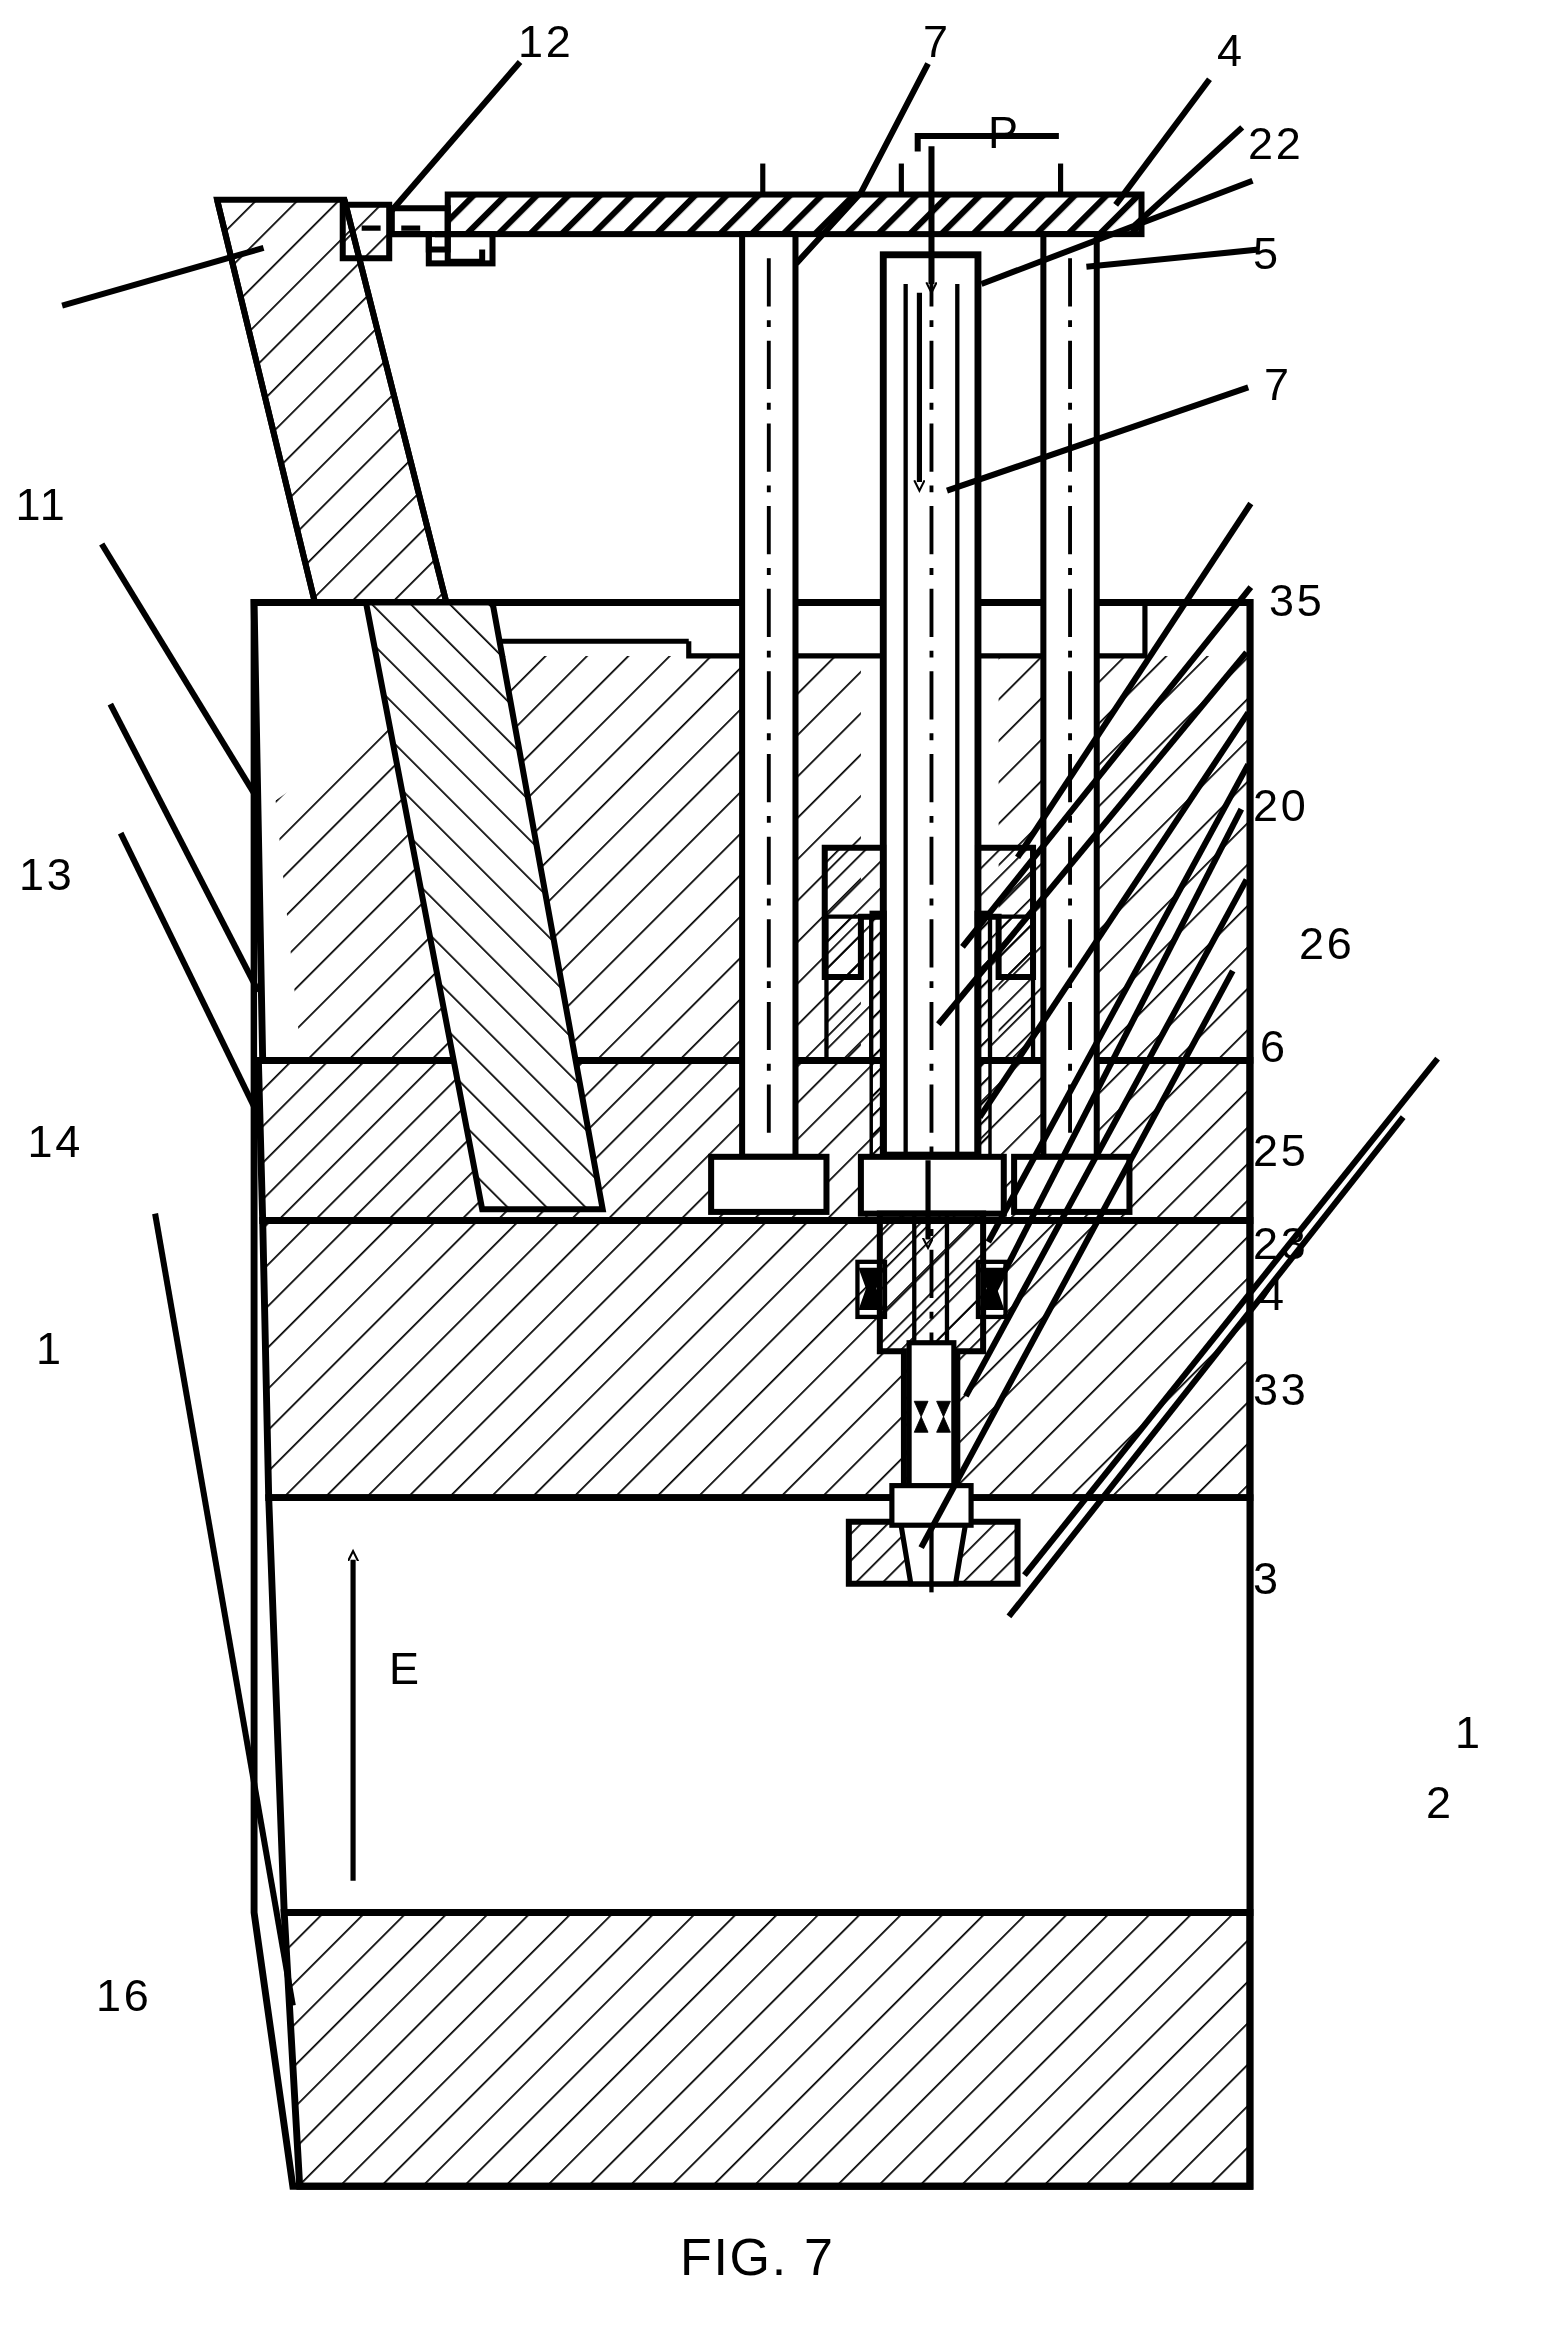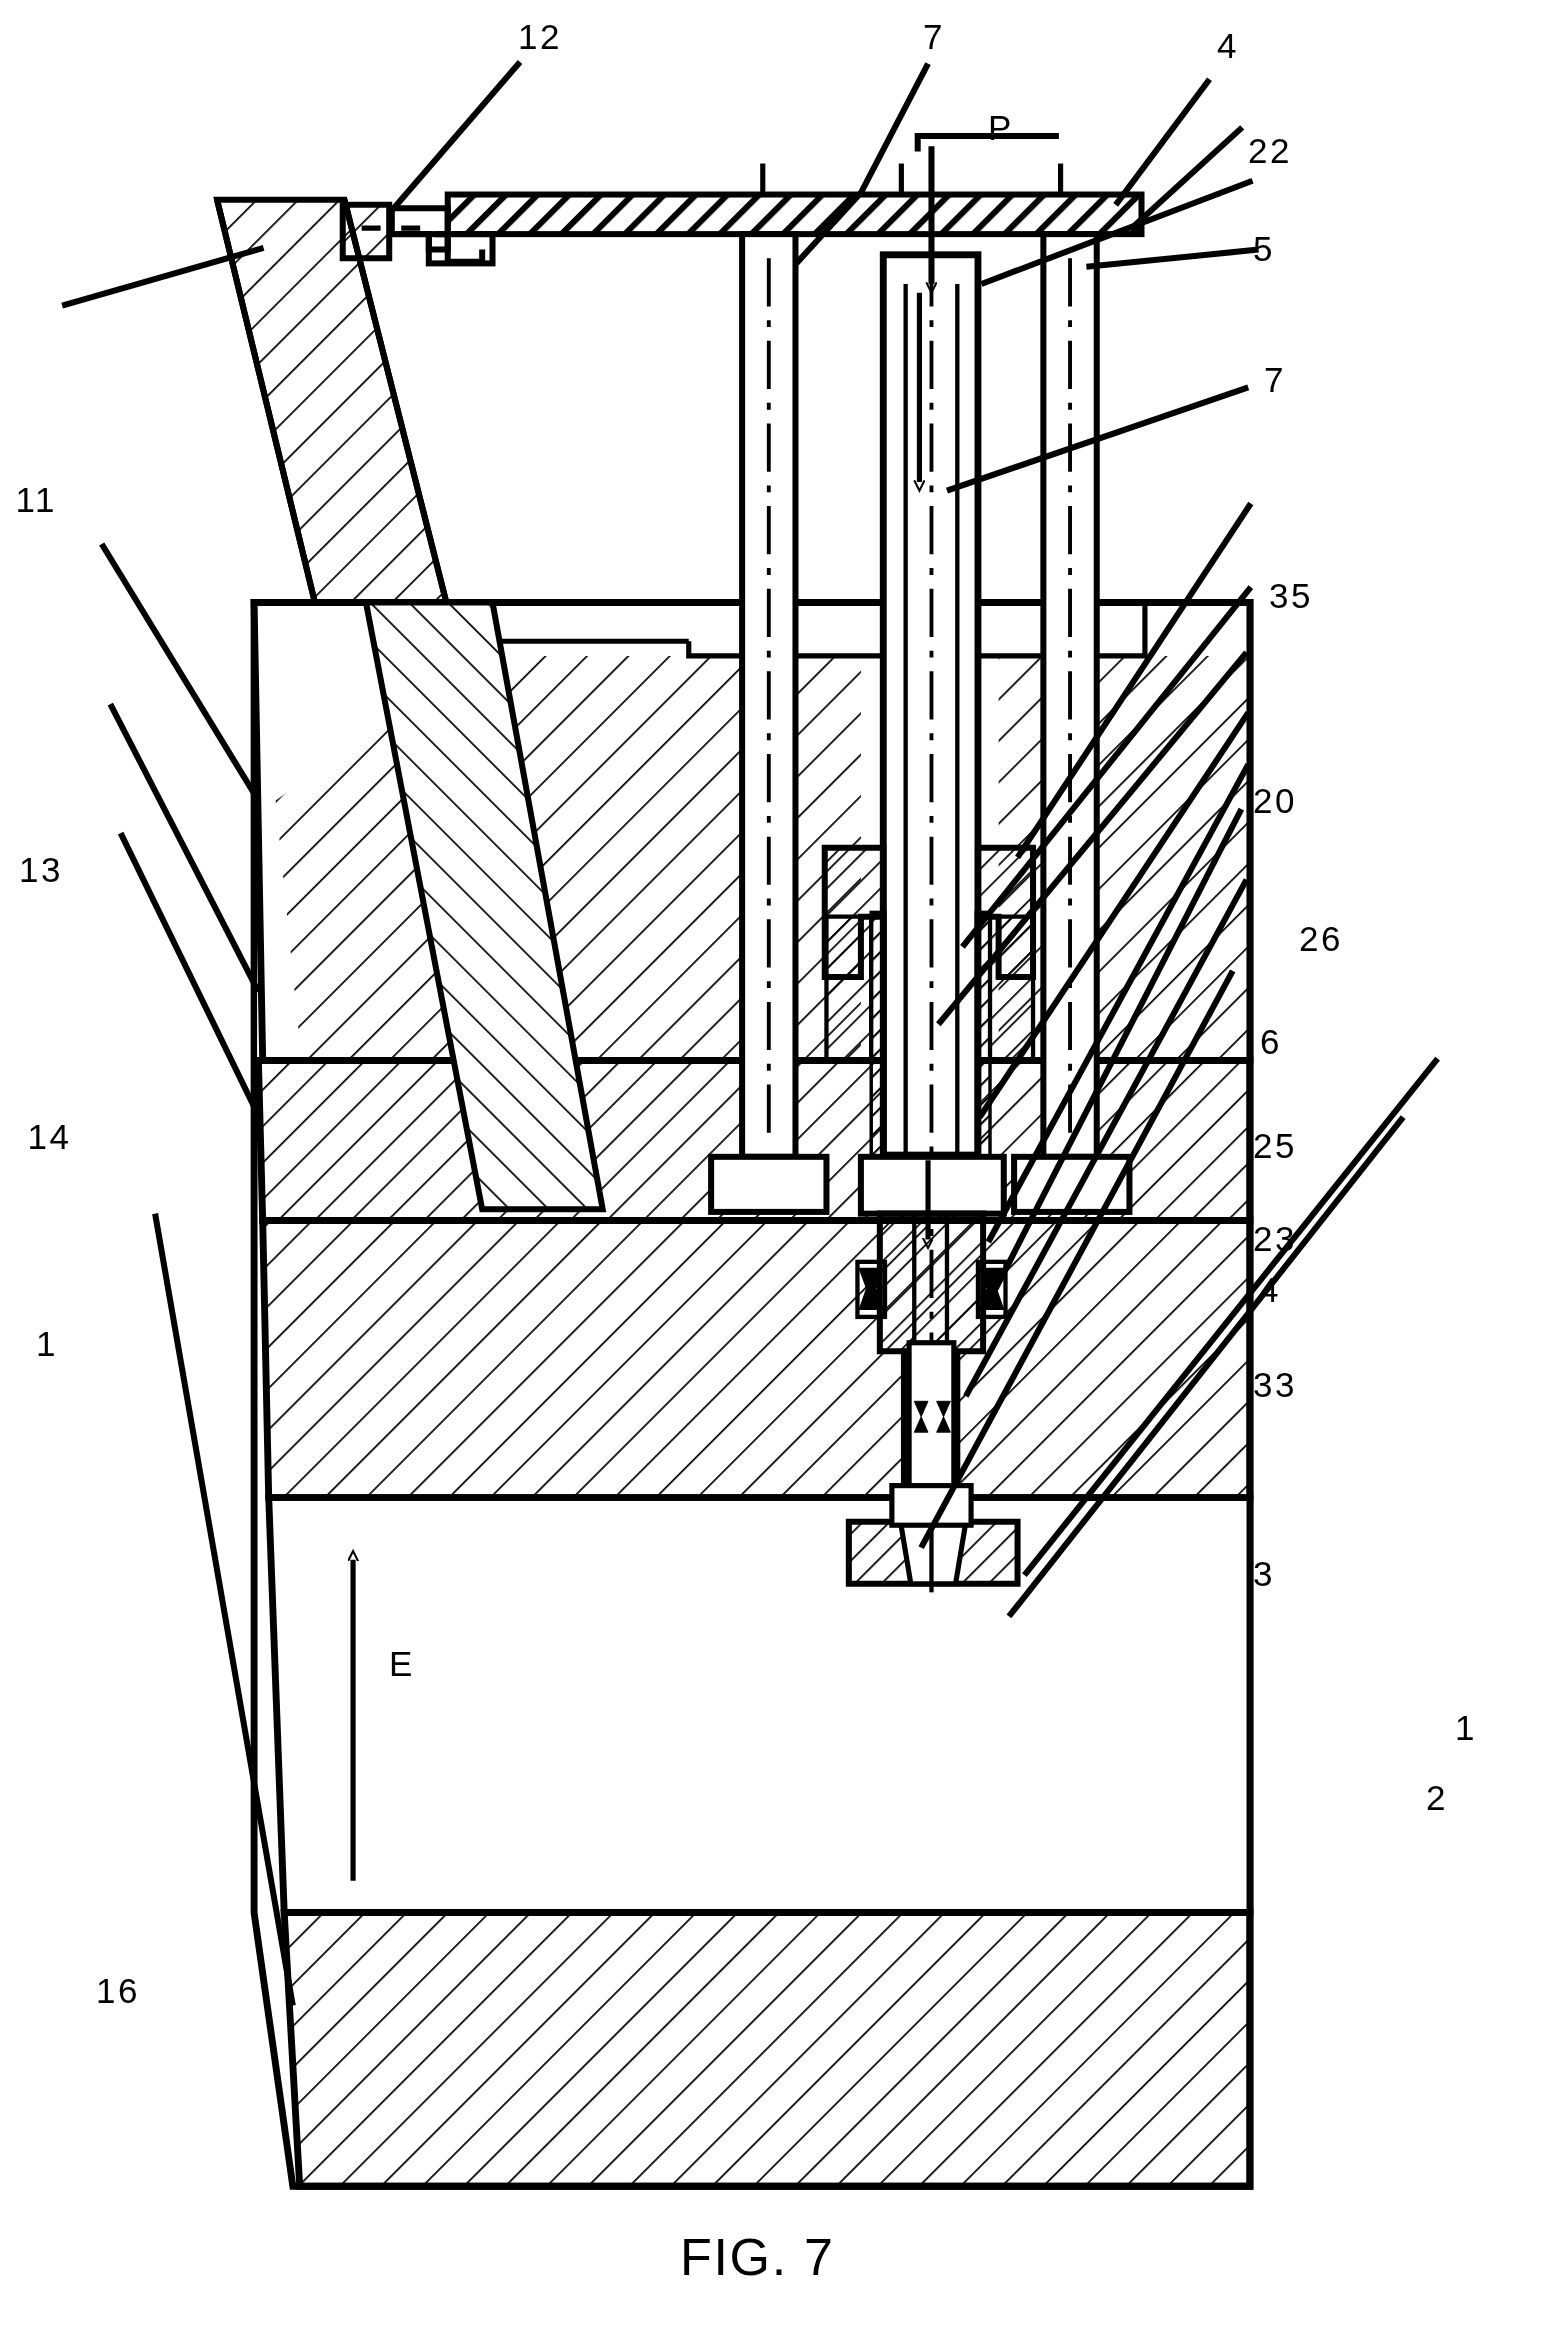--- a/index.html
+++ b/index.html
@@ -28,7 +28,7 @@
   .ref-label {
     position: absolute;
     font-family: "Liberation Sans", sans-serif;
-    font-size: 35px;
+    font-size: 45px;
     font-weight: 400;
     color: #000000;
     letter-spacing: 2.6px;

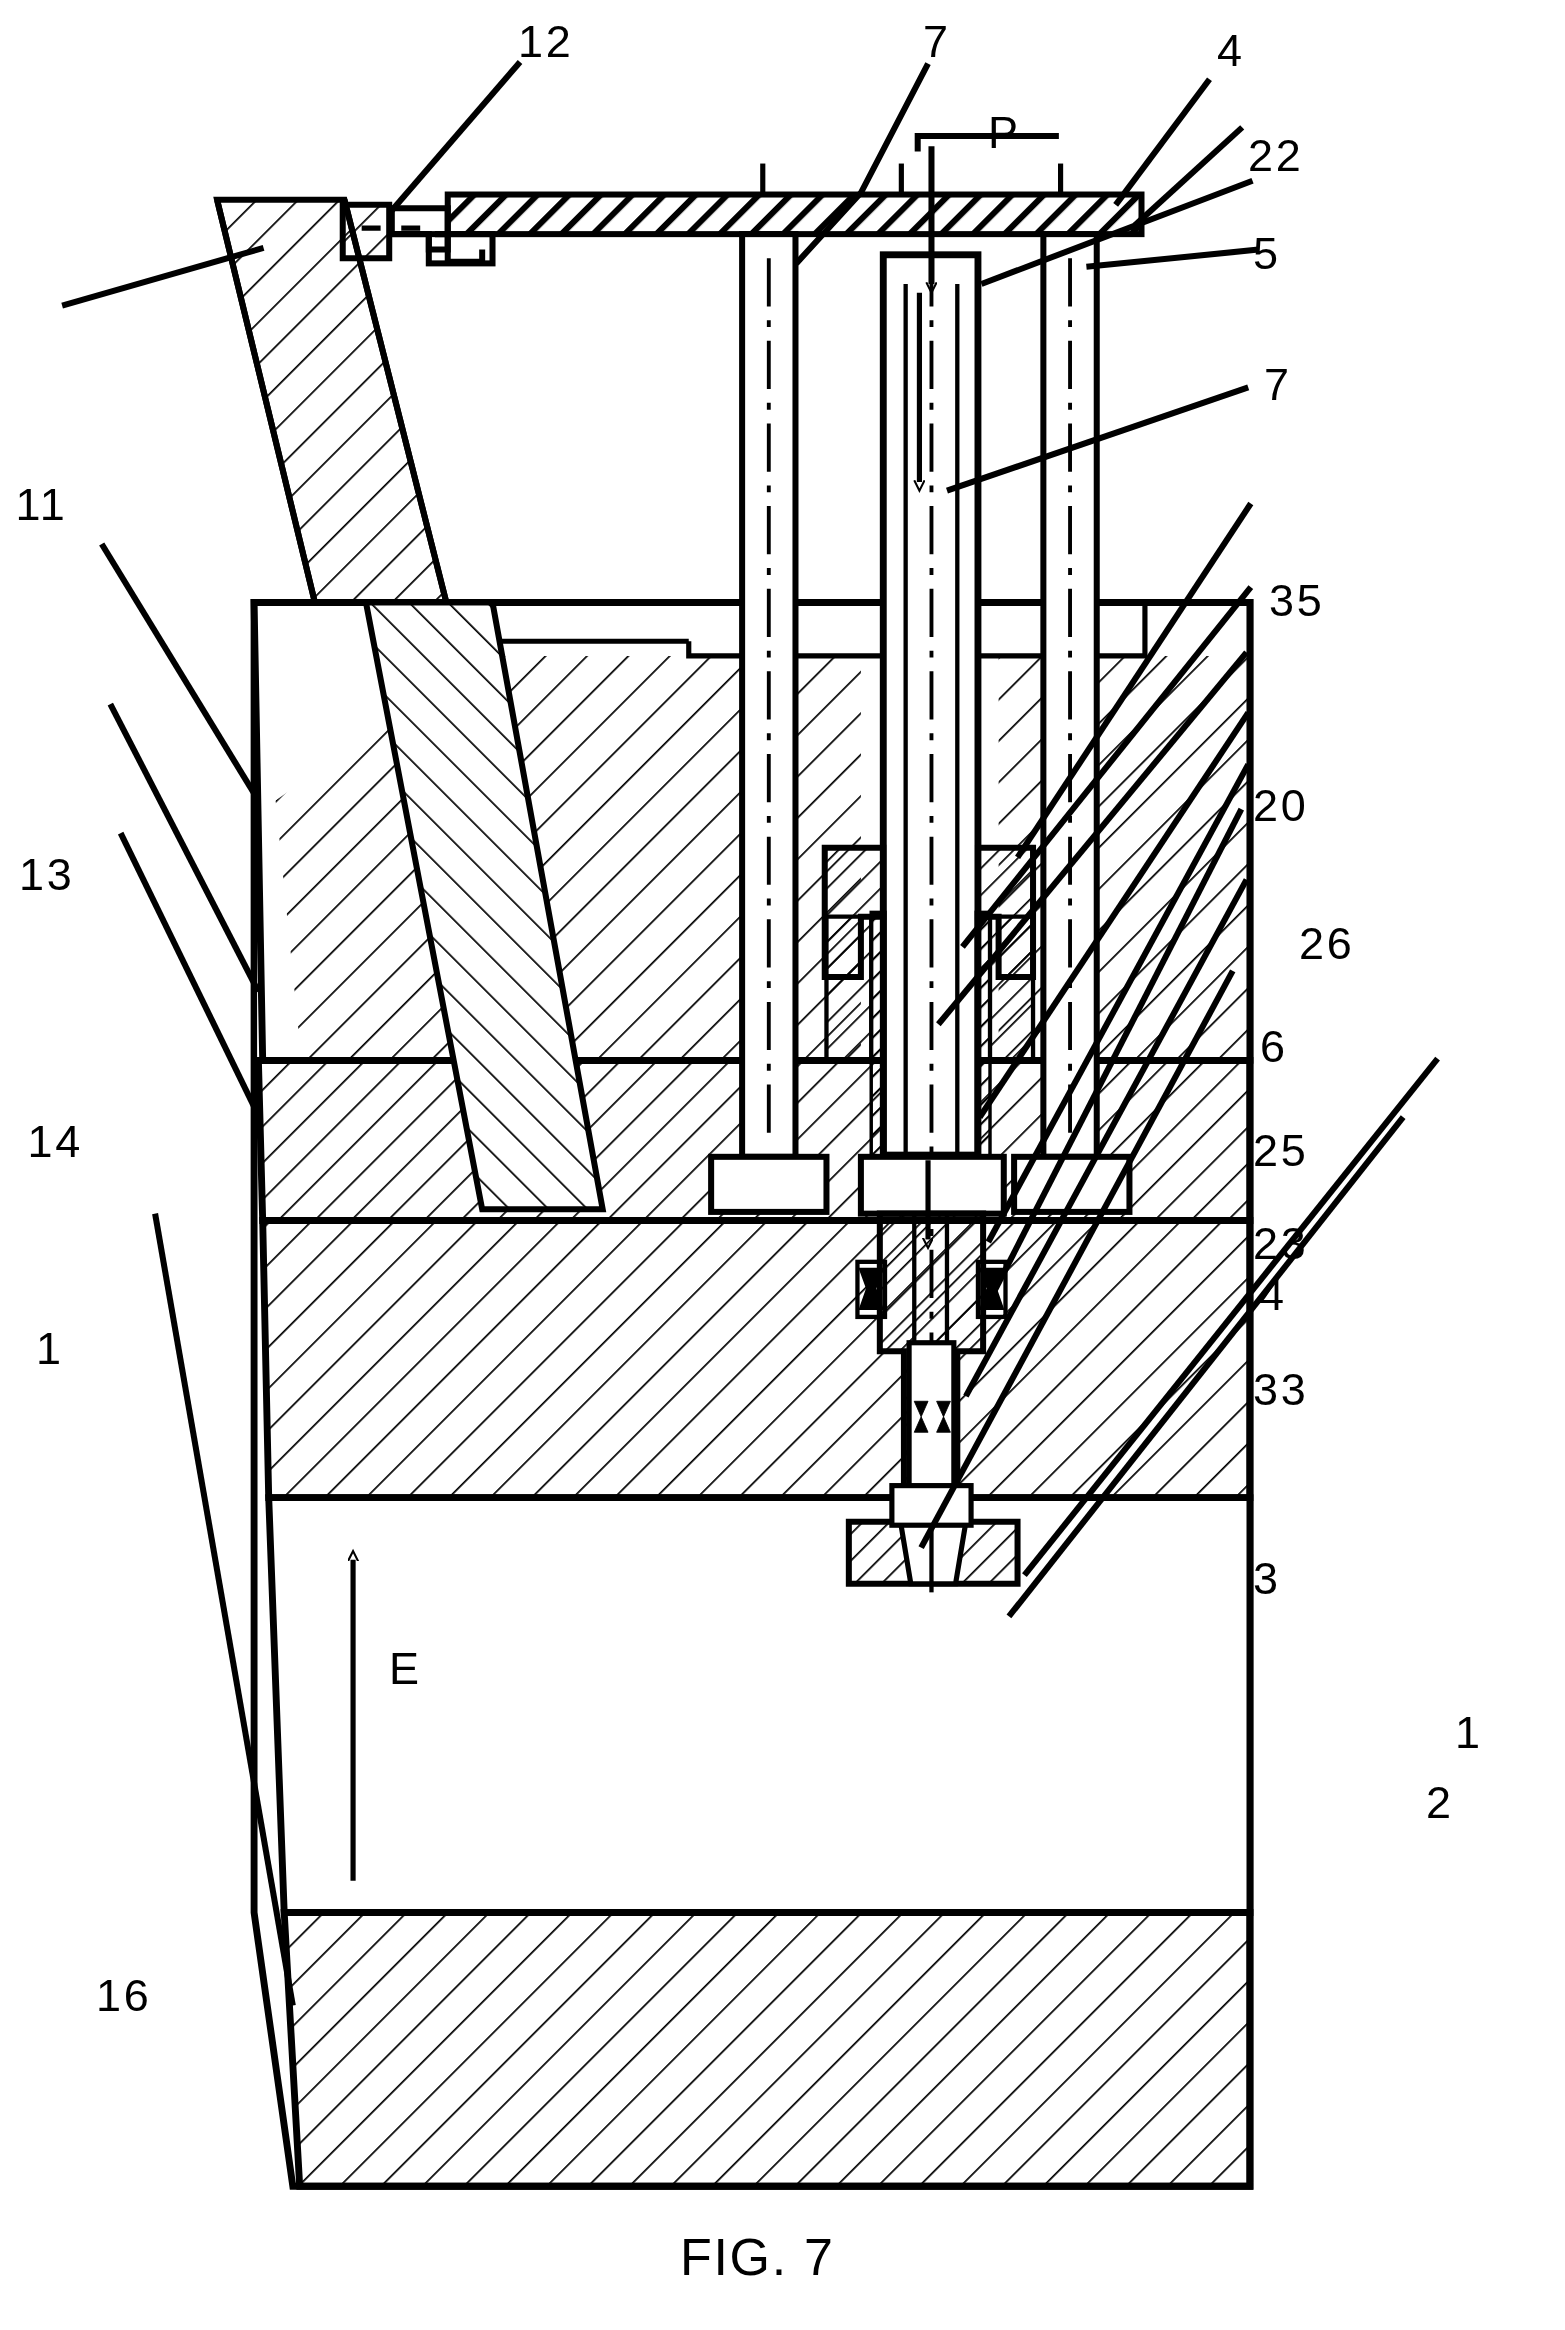--- a/index.html
+++ b/index.html
@@ -291,7 +291,7 @@
   <div class="ref-label" style="left:923px; top:19px;">7</div>
   <div class="ref-label" style="left:1217px; top:27.5px;">4</div>
   <div class="ref-label" style="left:988px; top:110px;">P</div>
-  <div class="ref-label" style="left:1248px; top:121px;margin-top:12px;">22</div>
+  <div class="ref-label" style="left:1248px; top:121px;">22</div>
   <div class="ref-label" style="left:1253px; top:231px;">5</div>
   <div class="ref-label" style="left:1264px; top:362px;">7</div>
   <div class="ref-label" style="left:15.5px;   top:482px;">11</div>

